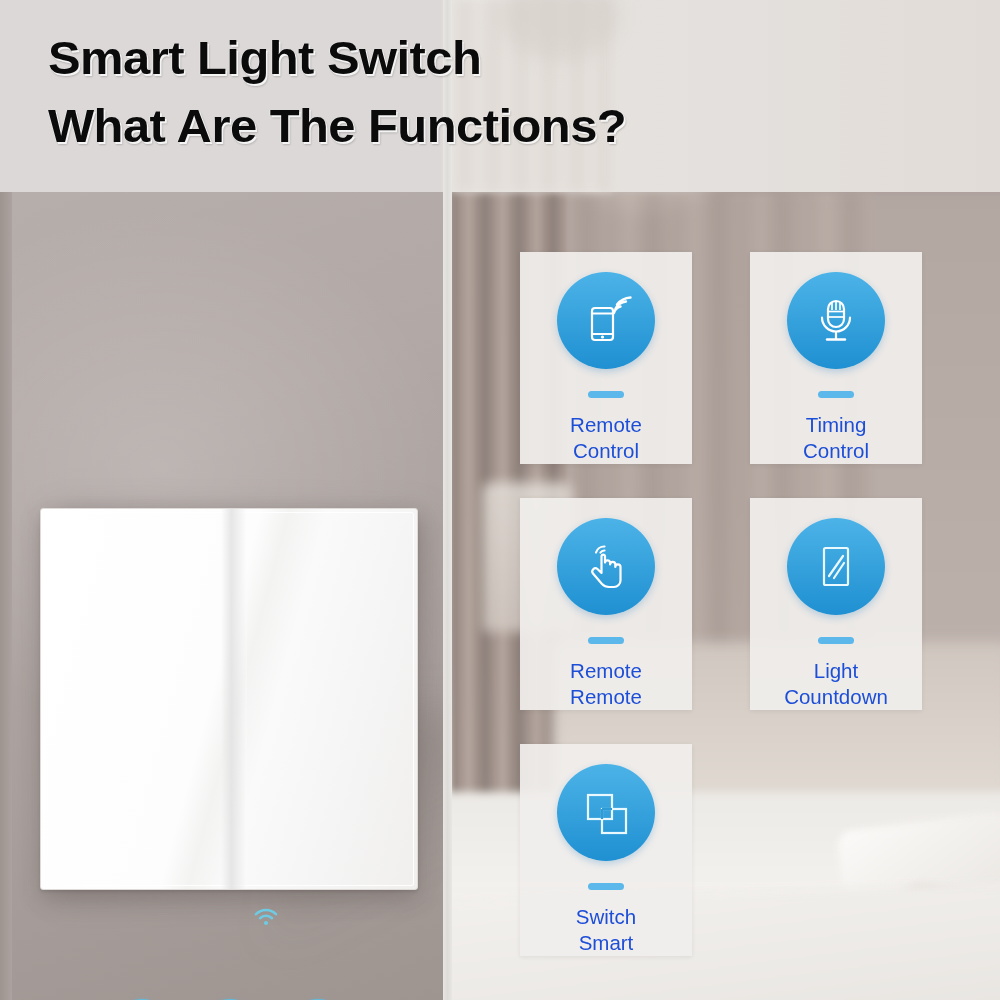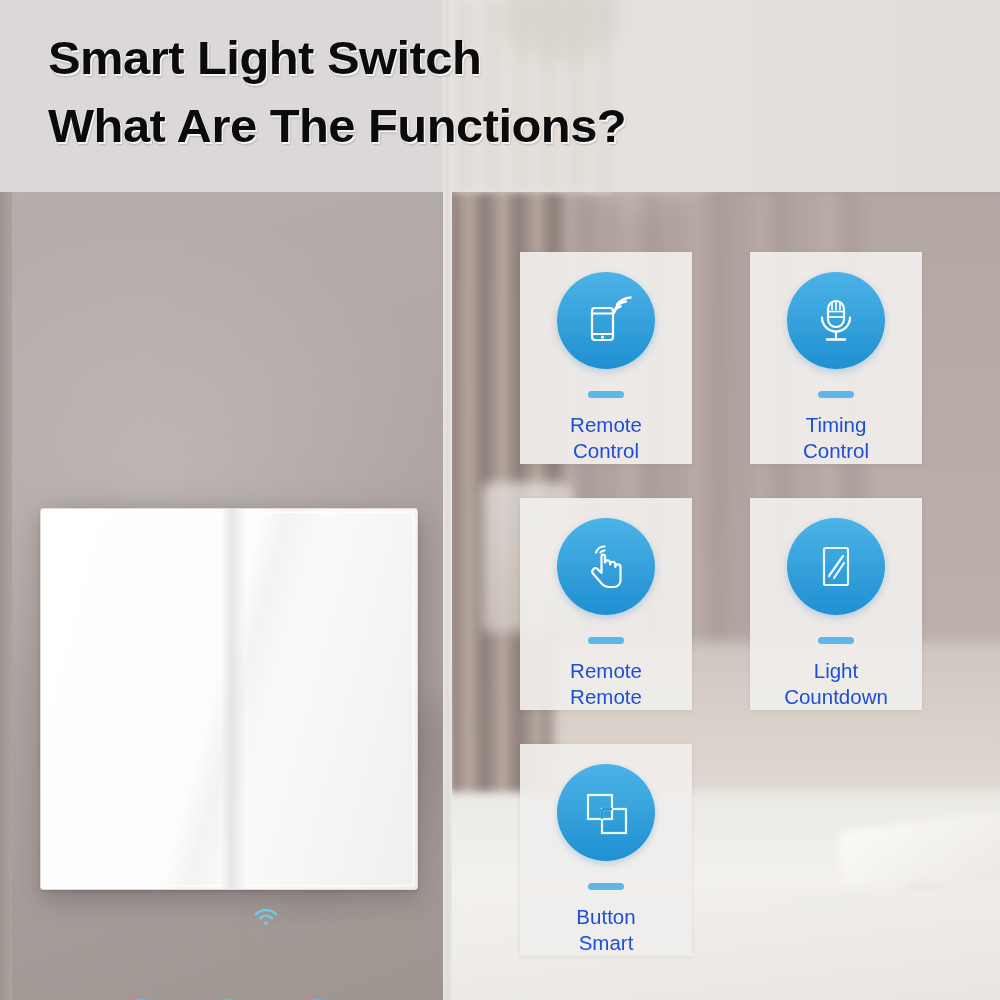--- a/index.html
+++ b/index.html
@@ -331,7 +331,7 @@
       </div>
       <div class="dash"></div>
       <div class="card-label">
-        <div>Button</div>
+        <div>Switch</div>
         <div>Smart</div>
       </div>
     </div>

